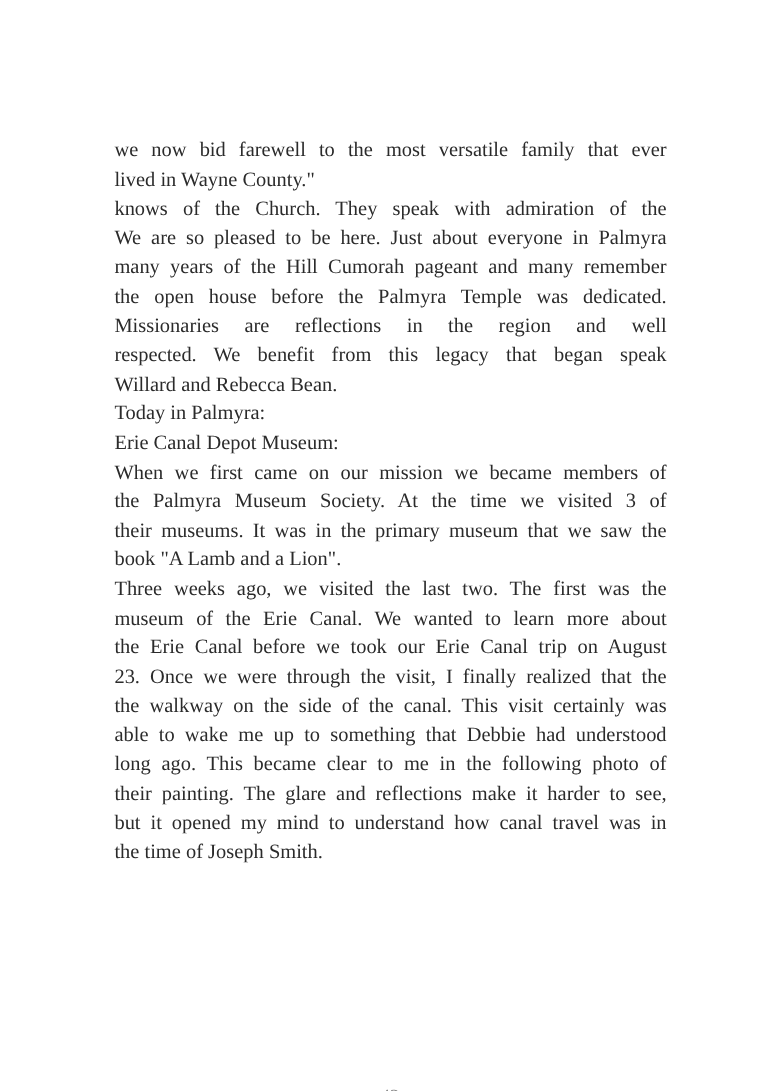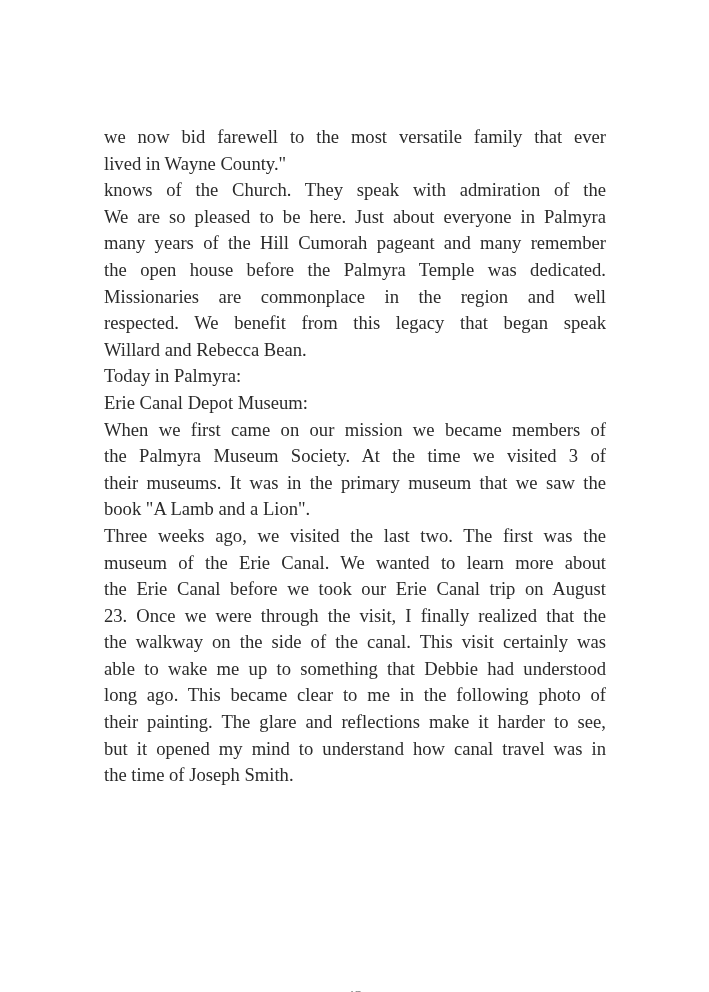--- a/index.html
+++ b/index.html
@@ -63,7 +63,7 @@
     <span class="line">We are so pleased to be here.  Just about everyone in Palmyra</span>
     <span class="line">many years of the Hill Cumorah pageant and many remember</span>
     <span class="line">the open house before the Palmyra Temple was dedicated.</span>
-    <span class="line"> Missionaries are commonplace in the region and well</span>
+    <span class="line"> Missionaries are reflections in the region and well</span>
     <span class="line">respected.  We benefit from this legacy that began speak</span>
     <span class="line last">Willard and Rebecca Bean.</span>
     <span class="line last">Today in Palmyra:</span>

